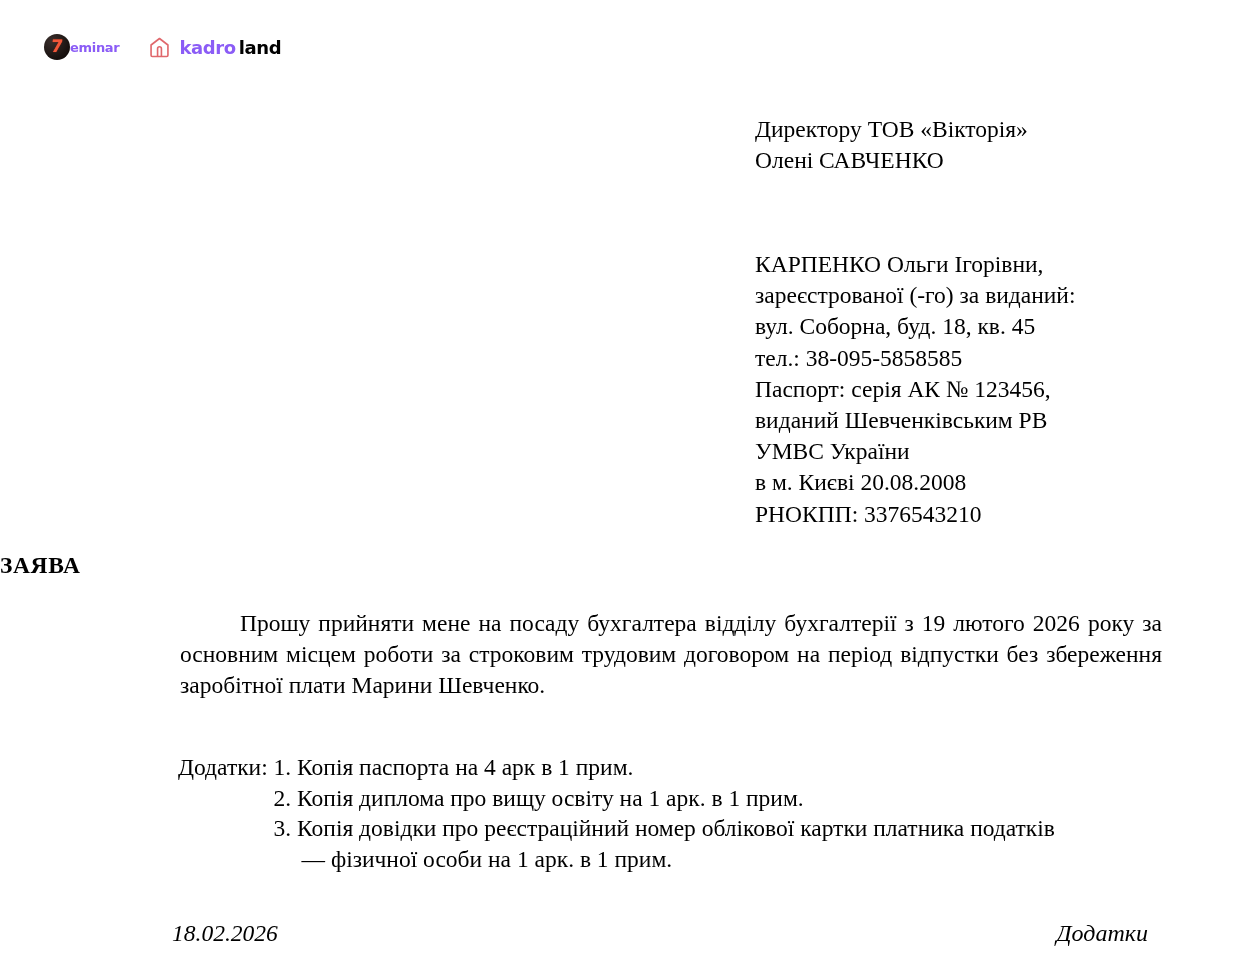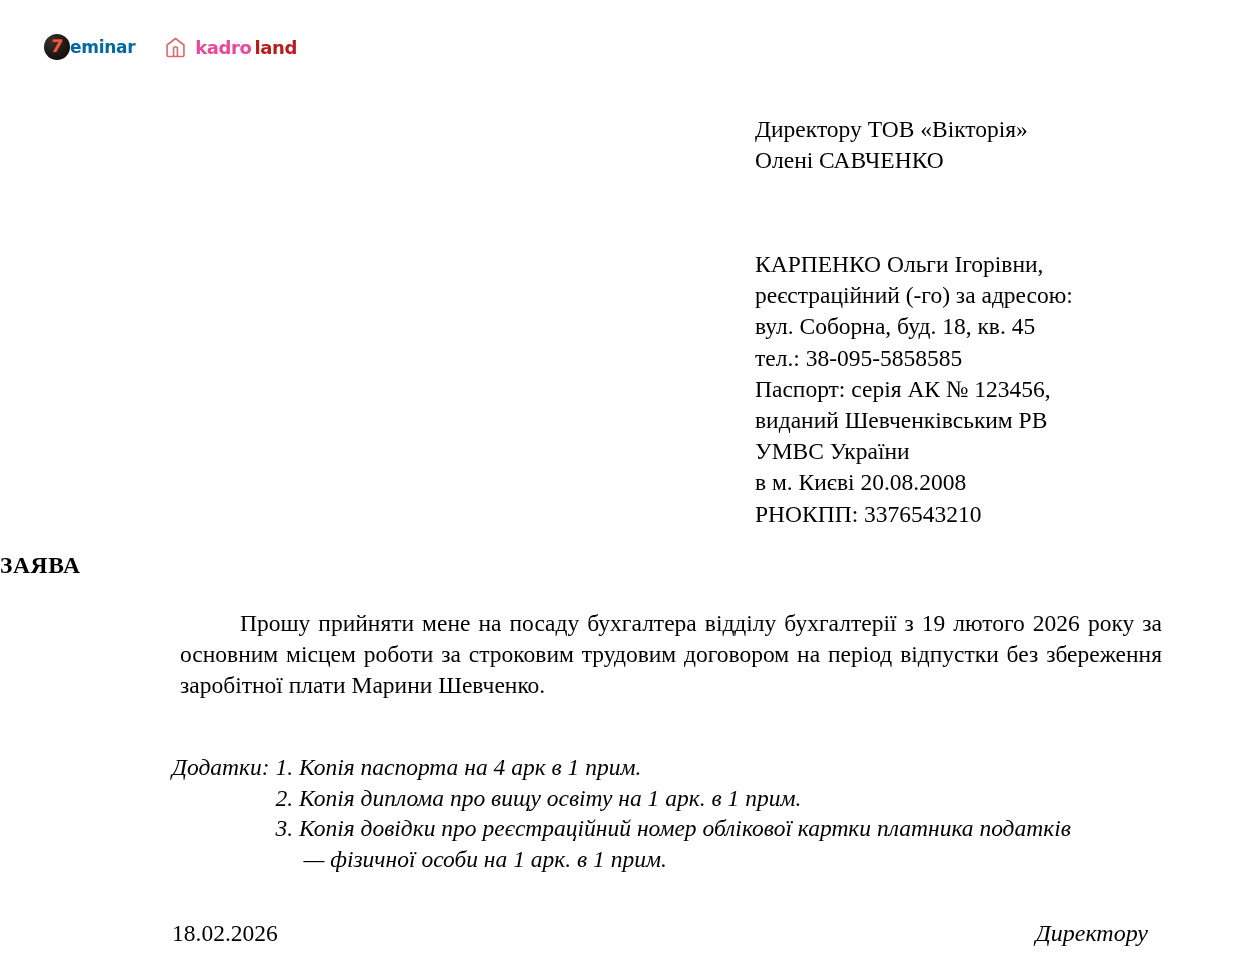--- a/index.html
+++ b/index.html
@@ -52,9 +52,9 @@
   .logo-word {
     font-family: "DejaVu Sans", sans-serif;
     font-weight: 700;
-    font-size: 17px;
+    font-size: 13px;
     letter-spacing: -0.3px;
-    color: #0369a1;
+    color: #8b5cf6;
     transform: translateX(-3px);
   }
   .logo-house {

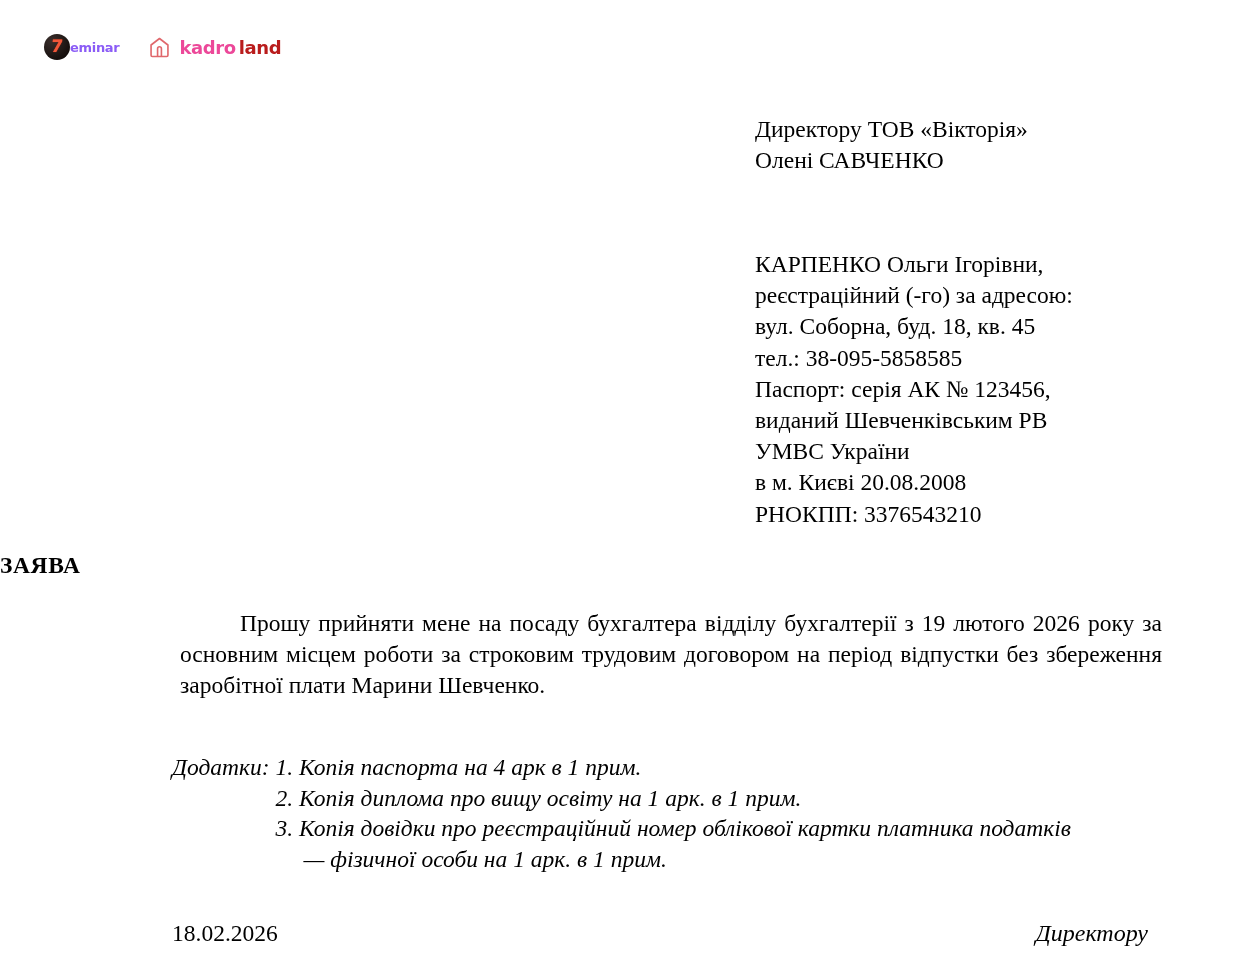--- a/index.html
+++ b/index.html
@@ -68,7 +68,7 @@
     font-weight: 700;
     font-size: 18px;
     letter-spacing: -0.4px;
-    color: #ec4899;
+    color: #8b5cf6;
     margin-left: 5px;
   }
   .logo-land {

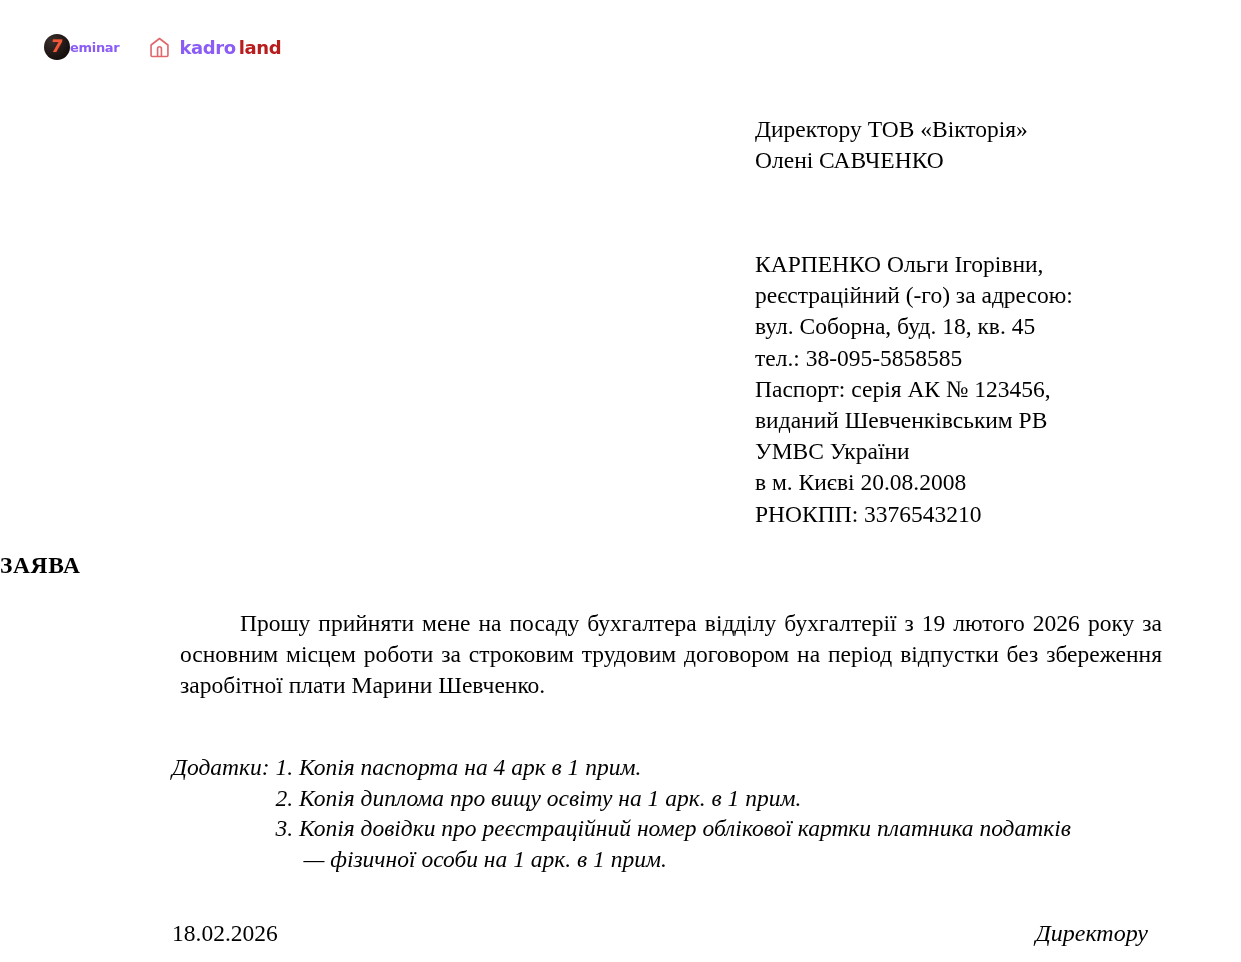--- a/index.html
+++ b/index.html
@@ -76,7 +76,7 @@
     font-weight: 700;
     font-size: 18px;
     letter-spacing: -0.4px;
-    color: #b91c1c;
+    color: #000000;
   }
 
   

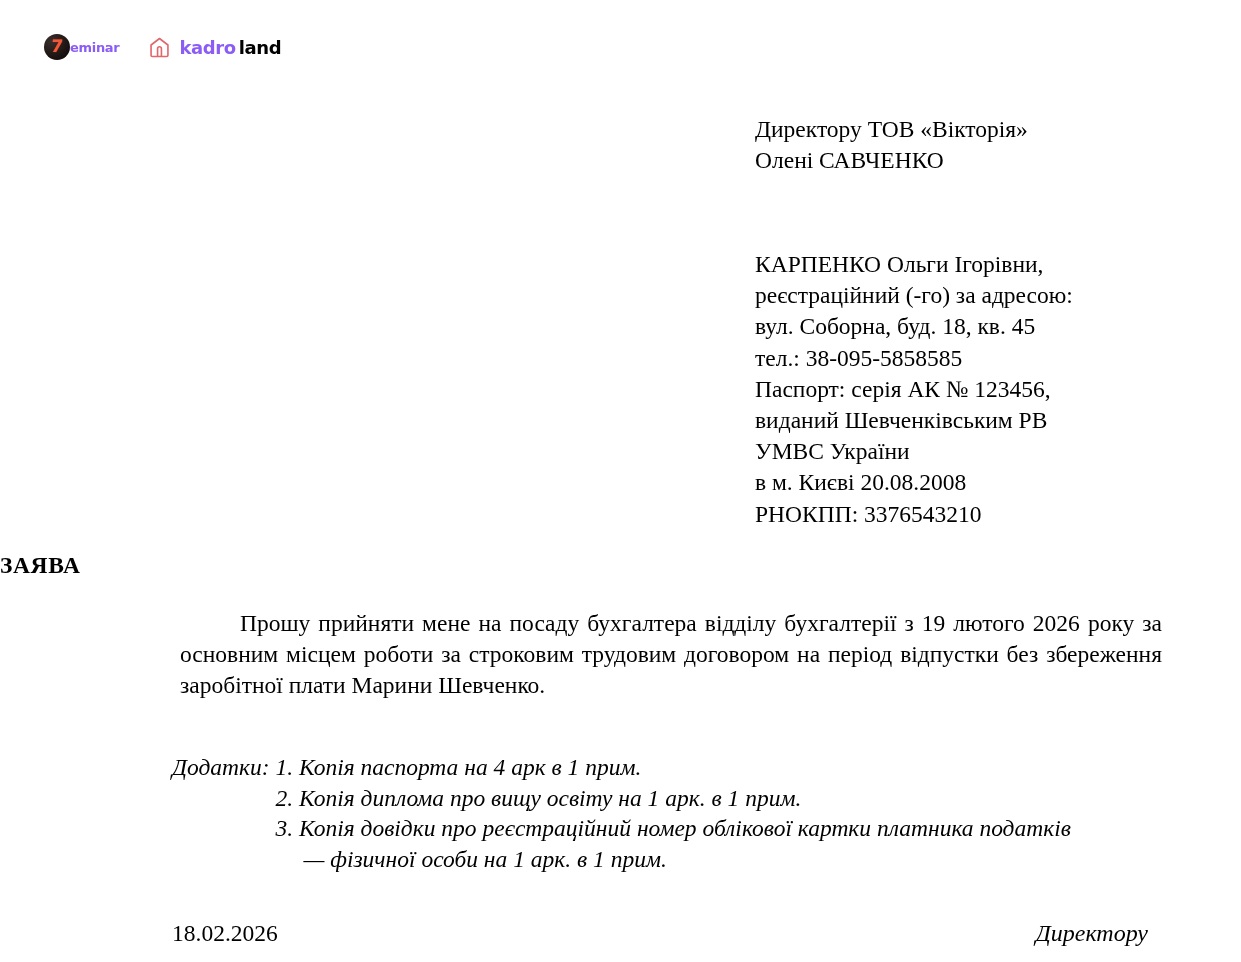--- a/index.html
+++ b/index.html
@@ -209,7 +209,7 @@
 
   <div class="applicant-block">
     <div>КАРПЕНКО Ольги Ігорівни,</div>
-    <div>реєстраційний (-го) за адресою:</div>
+    <div>зареєстрованої (-го) за виданий:</div>
     <div>вул. Соборна, буд. 18, кв. 45</div>
     <div>тел.: 38-095-5858585</div>
     <div>Паспорт: серія АК № 123456,</div>

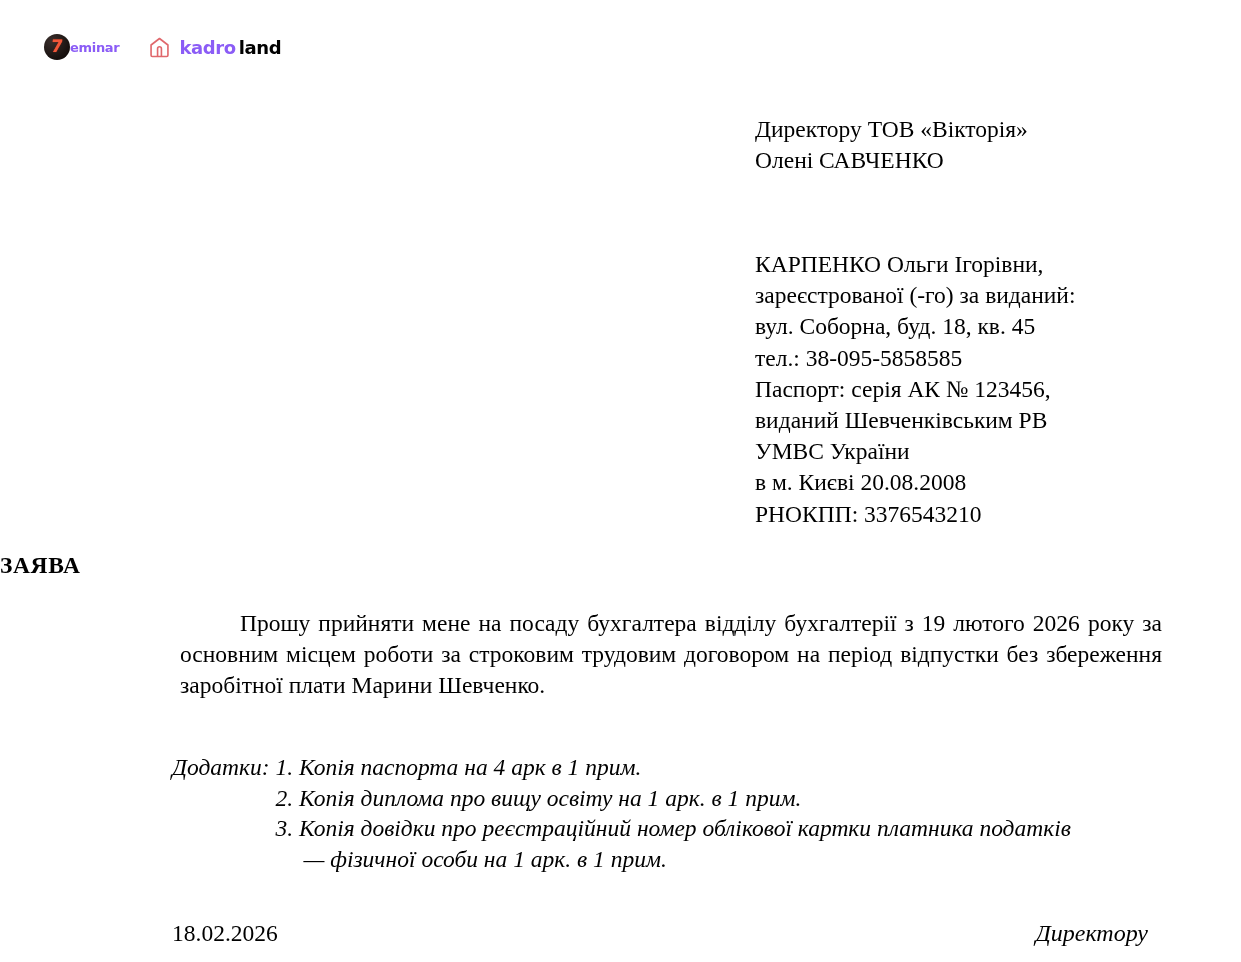--- a/index.html
+++ b/index.html
@@ -130,10 +130,9 @@
 
   .attachments {
     position: absolute;
-    left: 172px;
+    left: 178px;
     top: 752px;
     width: 1000px;
-    font-style: italic;
   }
   .att-row {
     display: flex;

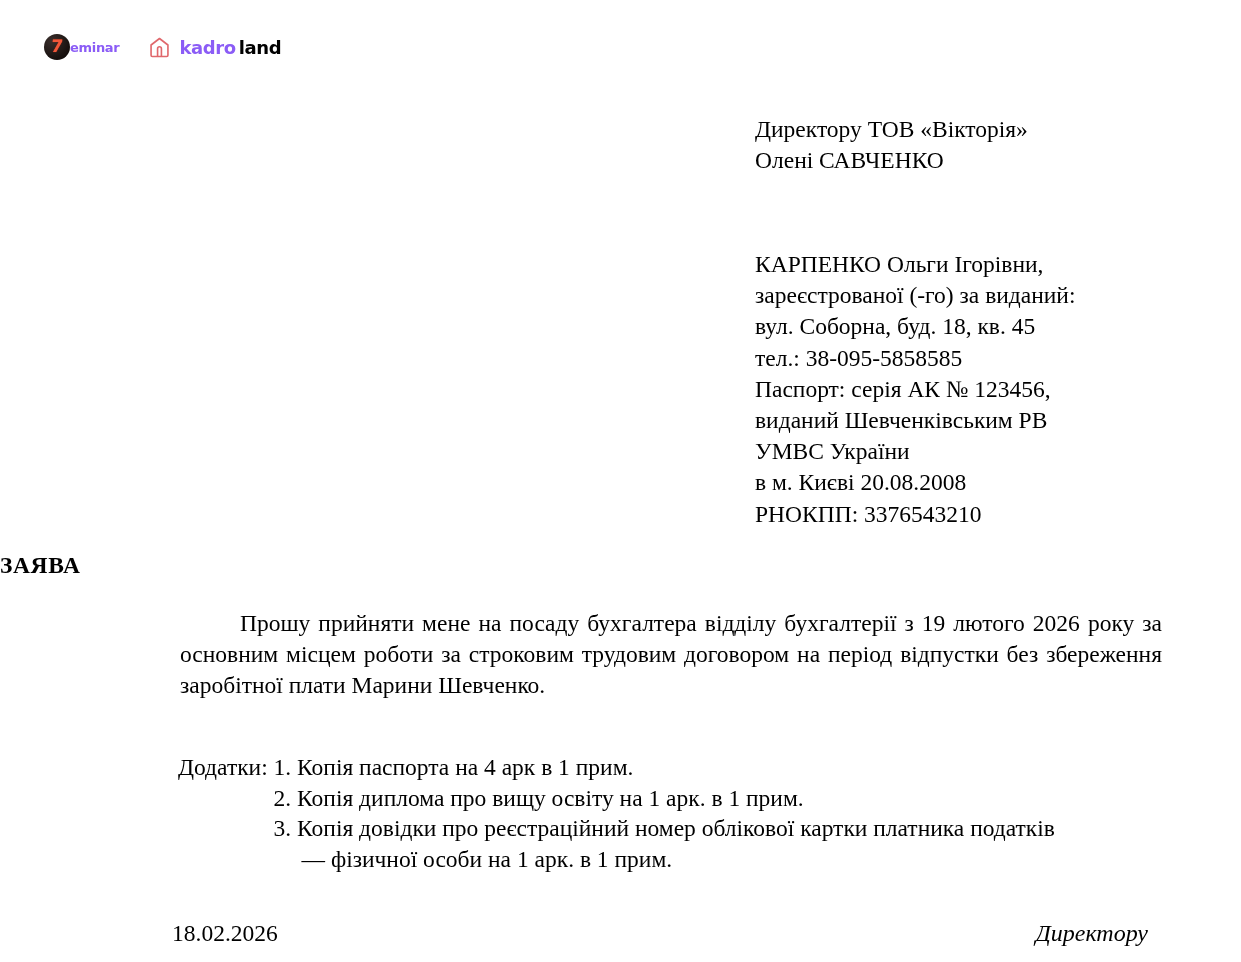--- a/index.html
+++ b/index.html
@@ -167,6 +167,7 @@
   }
   .footer-date {
     white-space: pre;
+    font-style: italic;
   }
   .footer-sign {
     font-style: italic;

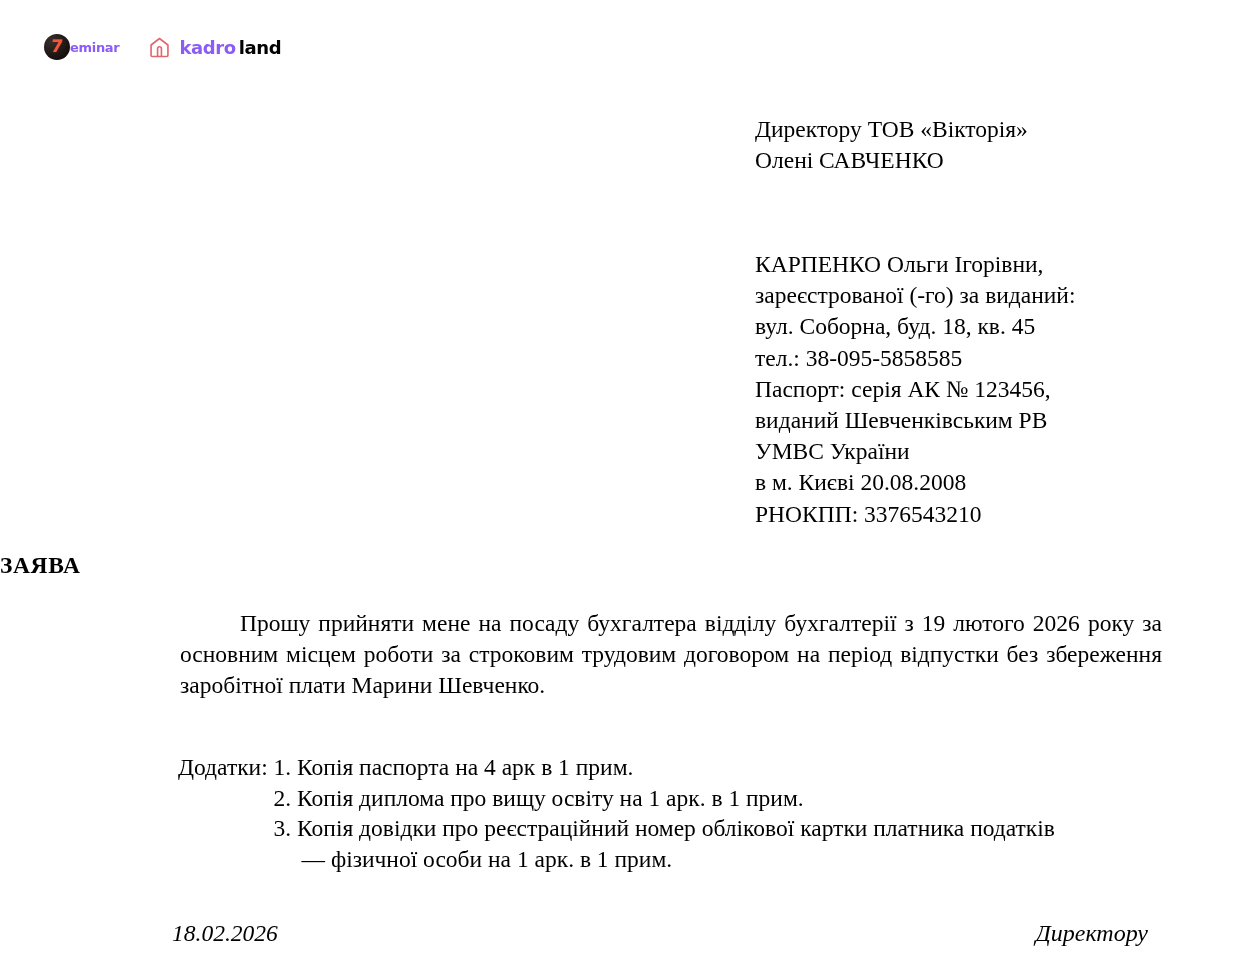--- a/index.html
+++ b/index.html
@@ -238,7 +238,7 @@
 
   <div class="footer">
     <span class="footer-date">18.02.2026</span>
-    <span class="footer-sign">Директору</span>
+    <span class="footer-sign">Додатки</span>
   </div>
 
 </div>

